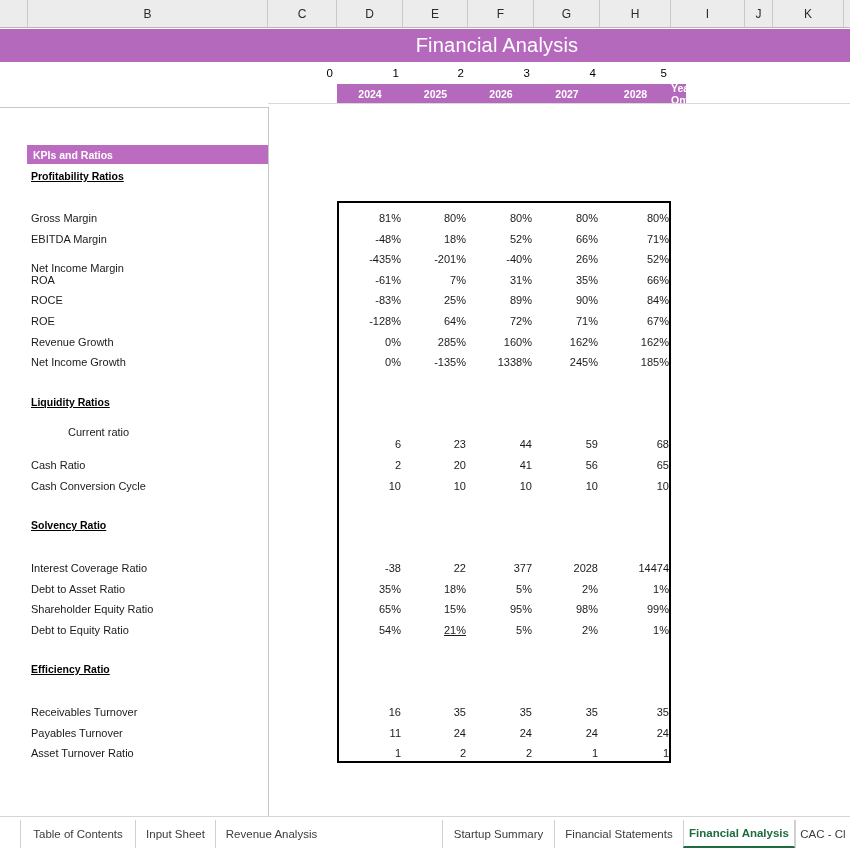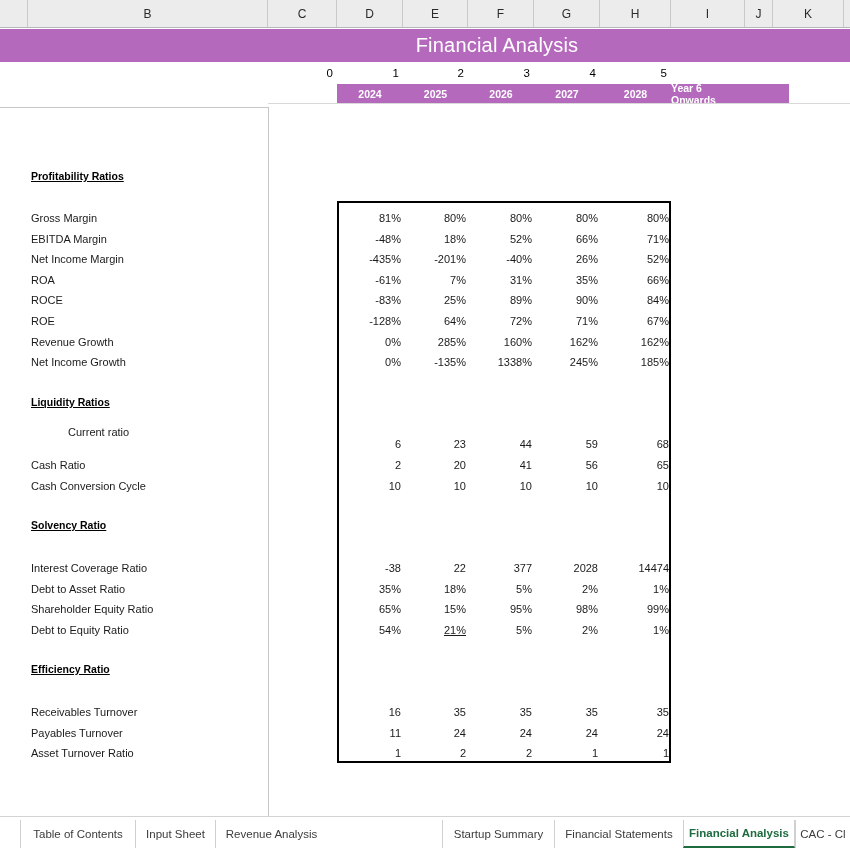--- a/index.html
+++ b/index.html
@@ -187,7 +187,7 @@
       <div class="n" style="left: 600px; width: 71px;">5</div>
     </div>
 
-  <div class="yearband" id="yearband" style="width: 452px;">
+  <div class="yearband" id="yearband" style="width: 349px;">
       <div class="y" style="left: 0px; width: 66px;">2024</div>
       <div class="y" style="left: 66px; width: 65px;">2025</div>
       <div class="y" style="left: 131px; width: 66px;">2026</div>

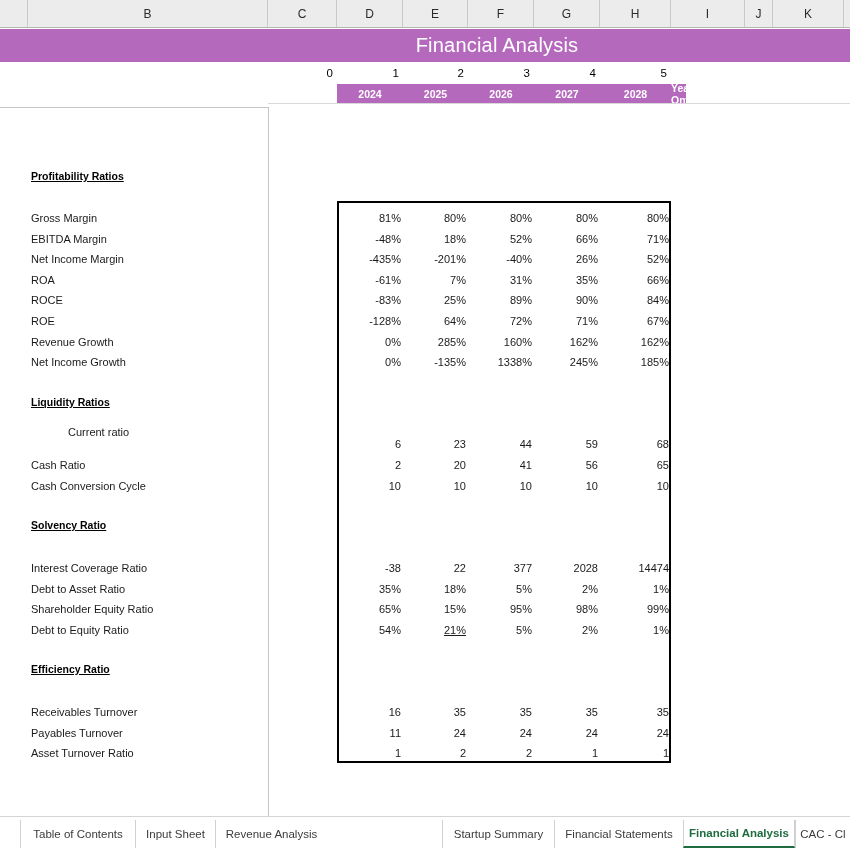--- a/index.html
+++ b/index.html
@@ -200,6 +200,9 @@
   <div class="hrule2"></div>
   <div class="vrule"></div>
 
+  <div class="kpibar">
+    <span>KPIs and Ratios</span>
+  </div>
 
   <div id="body-layer">
       <div class="sect" style="top: 170px;">Profitability Ratios</div>

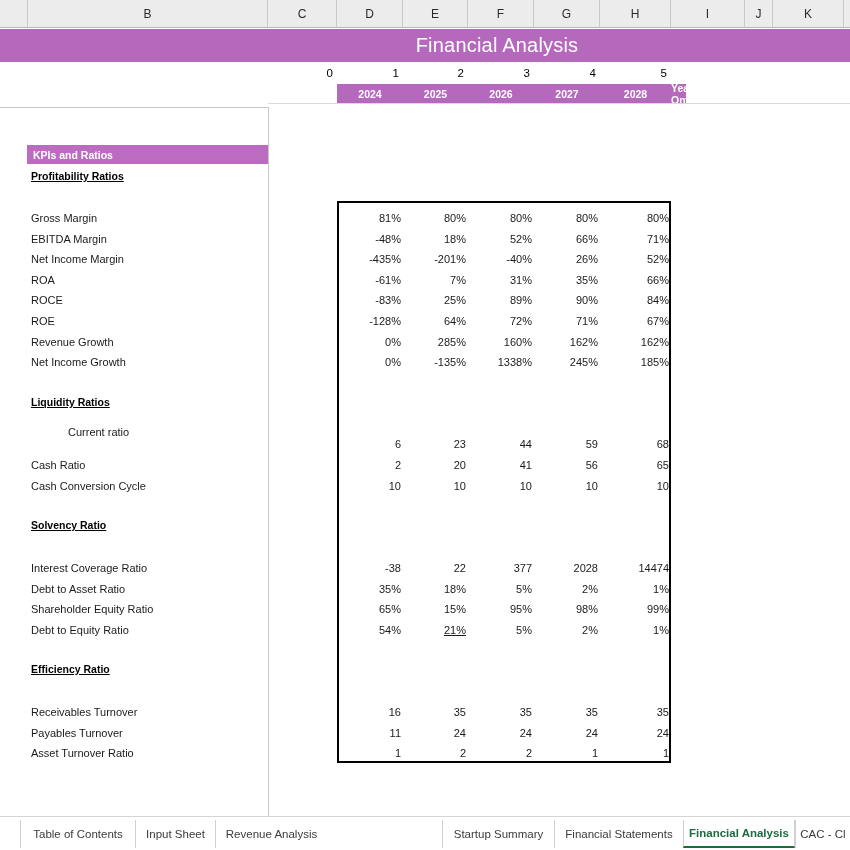--- a/index.html
+++ b/index.html
@@ -218,7 +218,7 @@
       <div class="dcell" style="left: 468px; width: 66px; top: 231px;">52%</div>
       <div class="dcell" style="left: 534px; width: 66px; top: 231px;">66%</div>
       <div class="dcell" style="left: 600px; width: 71px; top: 231px;">71%</div>
-      <div class="rlabel" style="top: 251px;">Net Income Margin</div>
+      <div class="rlabel" style="top: 260px;">Net Income Margin</div>
       <div class="dcell" style="left: 337px; width: 66px; top: 251px;">-435%</div>
       <div class="dcell" style="left: 403px; width: 65px; top: 251px;">-201%</div>
       <div class="dcell" style="left: 468px; width: 66px; top: 251px;">-40%</div>

